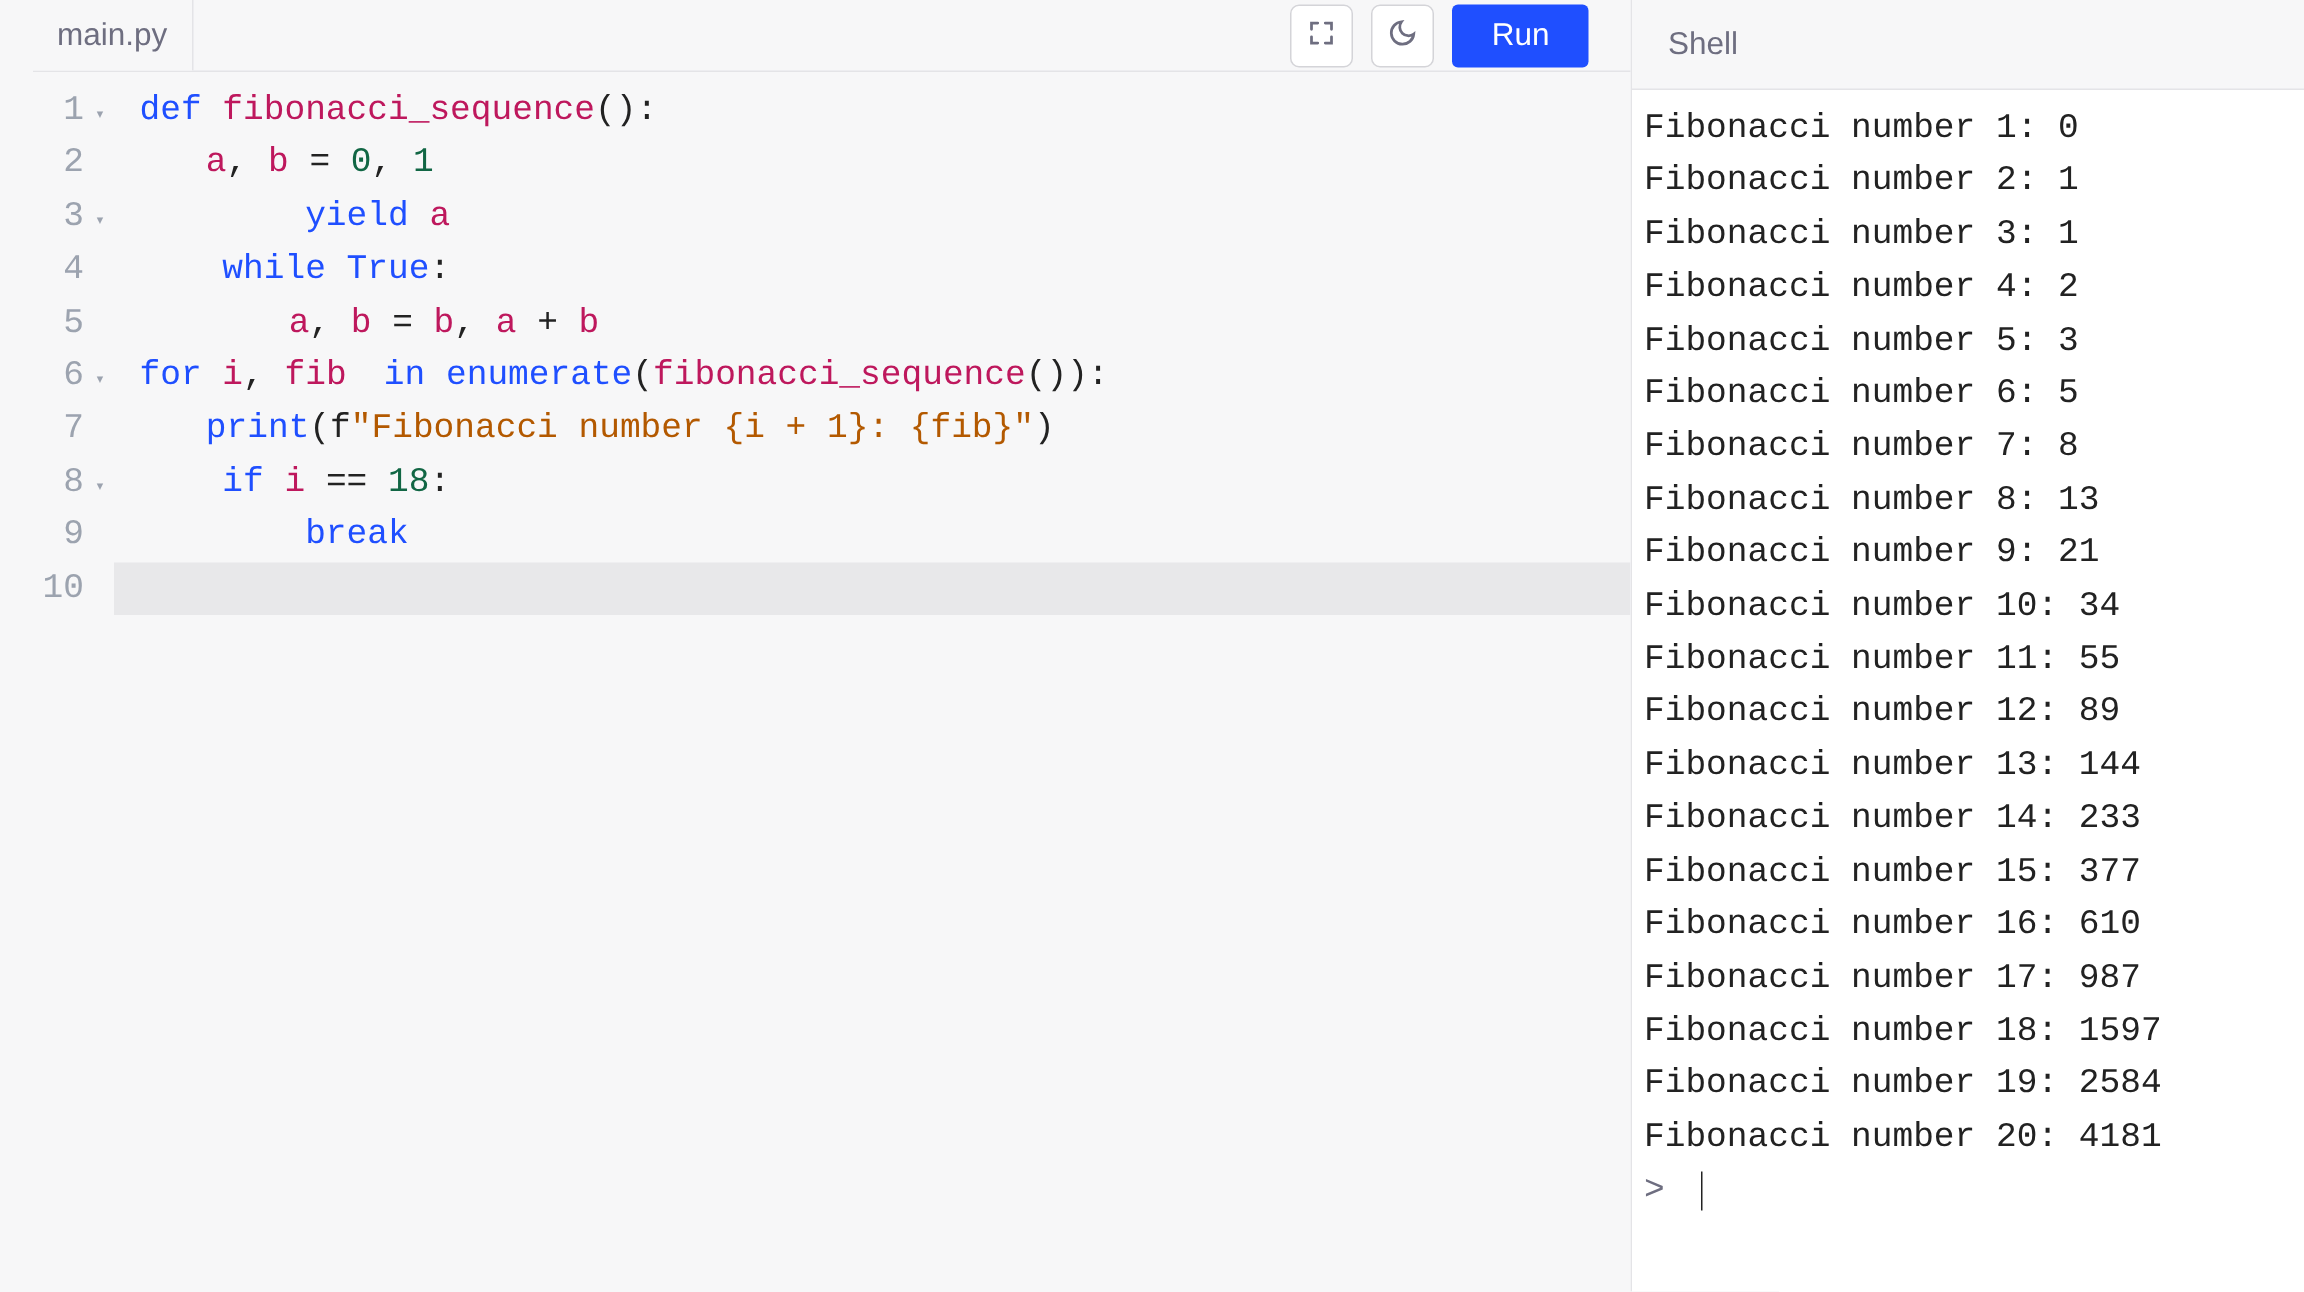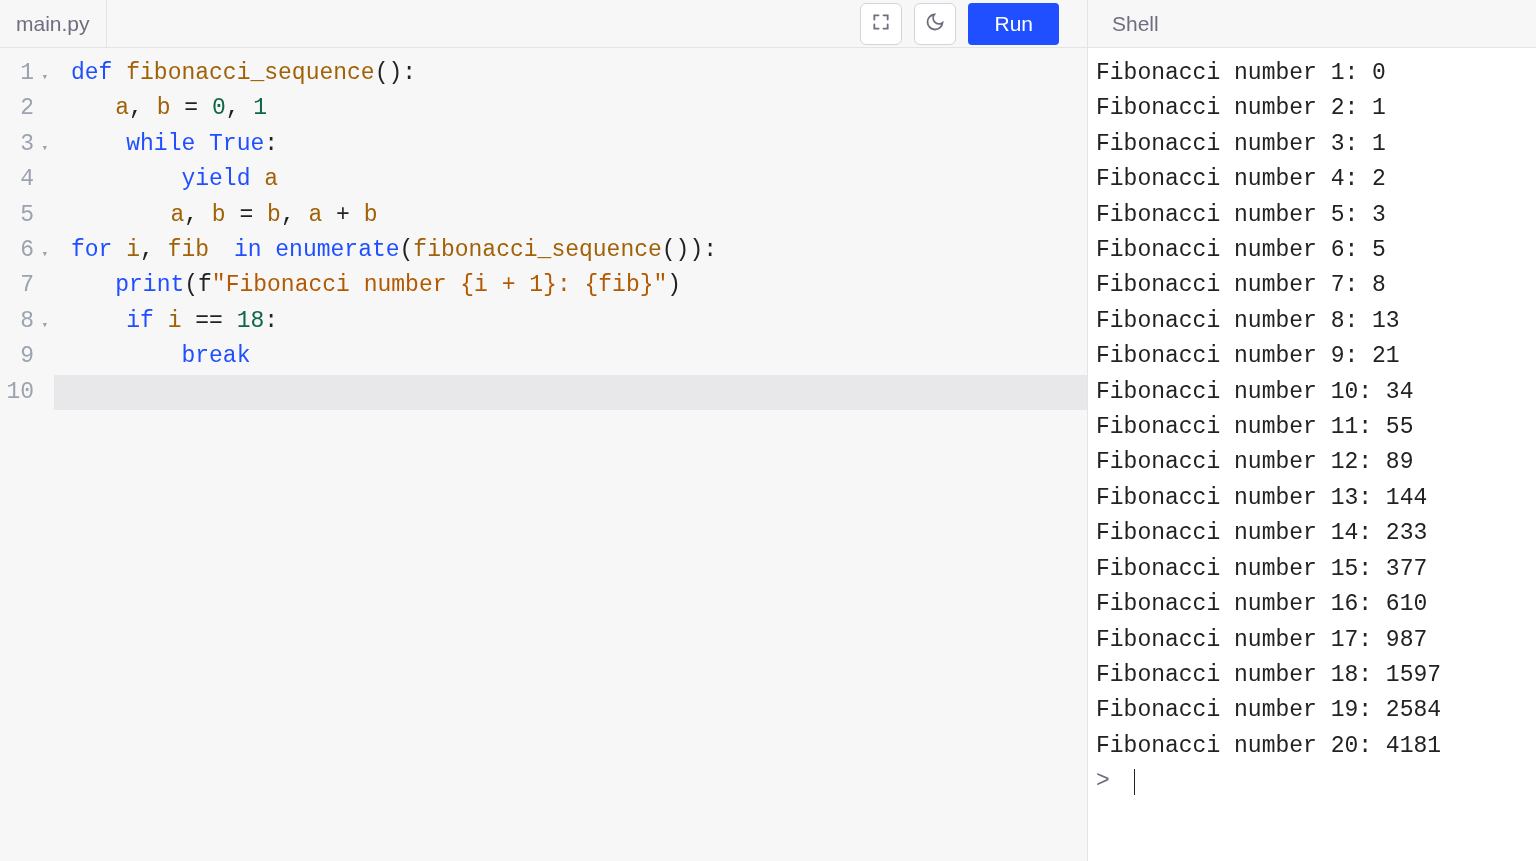--- a/index.html
+++ b/index.html
@@ -18,6 +18,7 @@
       display: flex;
       width: 100%;
       height: 100%;
+      padding-left: 22px;
     }
     .left-panel {
       flex: 1;

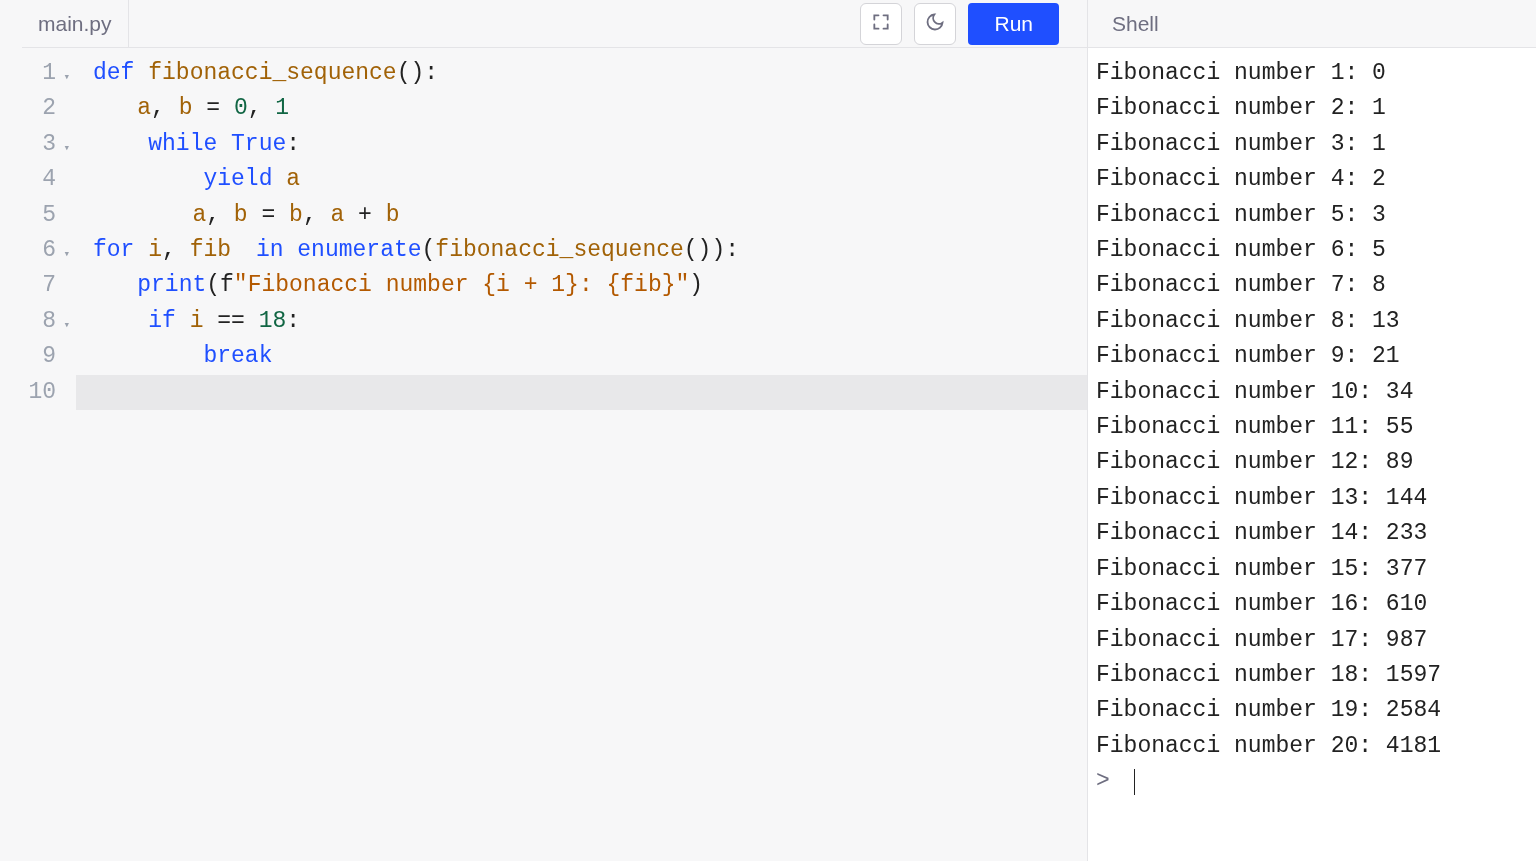--- a/index.html
+++ b/index.html
@@ -133,7 +133,7 @@
       background: #fff;
     }
     .shell-tab-bar {
-      height: 48px;
+      height: 60px;
       display: flex;
       align-items: flex-start;
       border-bottom: 1px solid #e4e4e7;

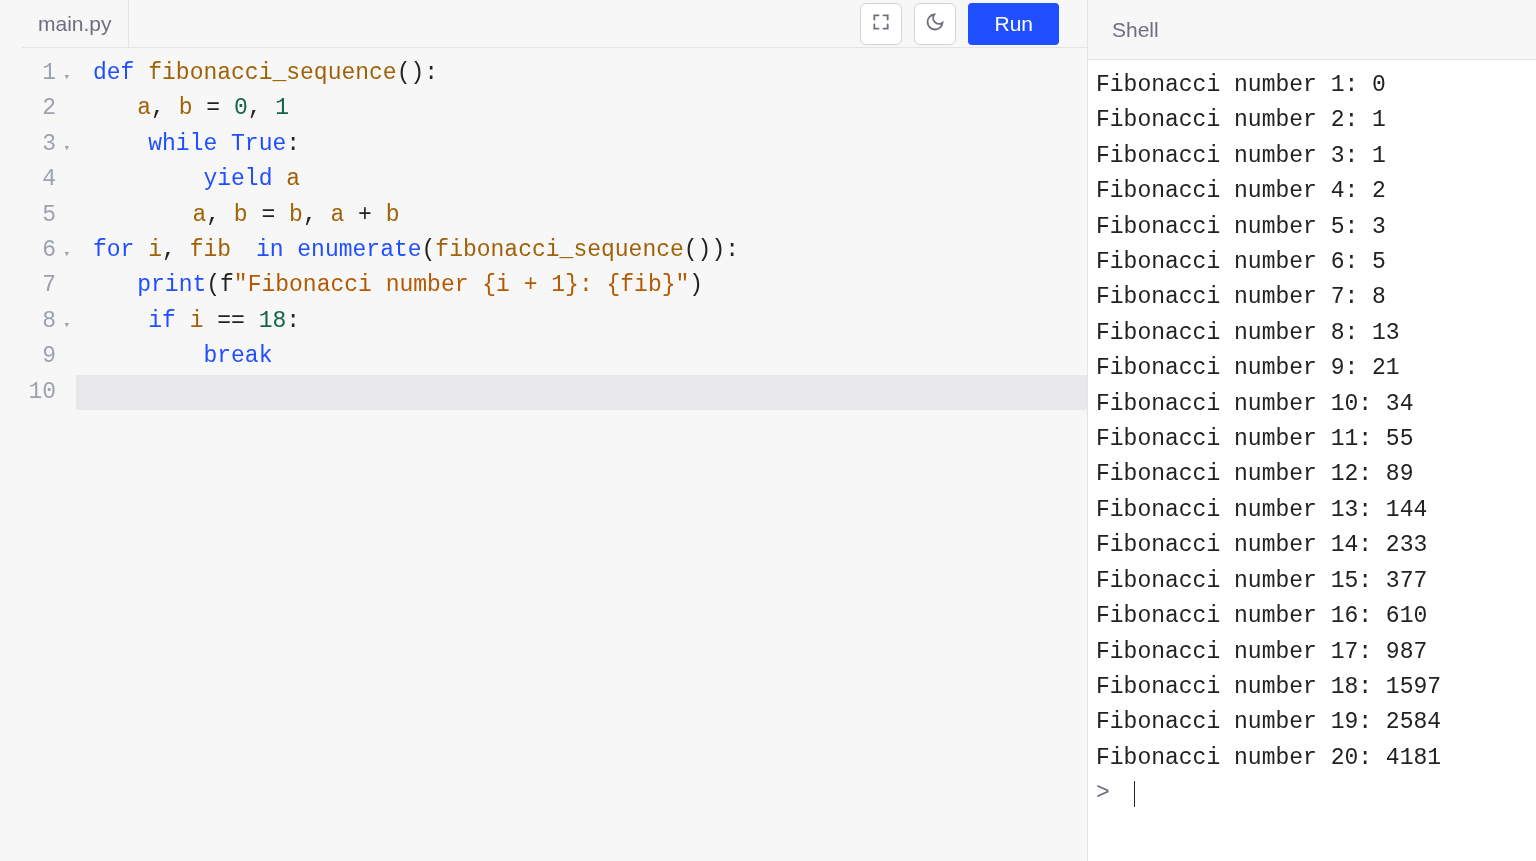--- a/index.html
+++ b/index.html
@@ -122,7 +122,7 @@
     .kw { color: #1f4fff; margin-left: 11px; }
     .builtin { color: #1f4fff; }
     .num { color: #116644; }
-    .ident { color: #a16207; }
+    .ident { color: #be185d; }
     .str { color: #b35900; }
     .op { color: #222; }
     .right-panel {

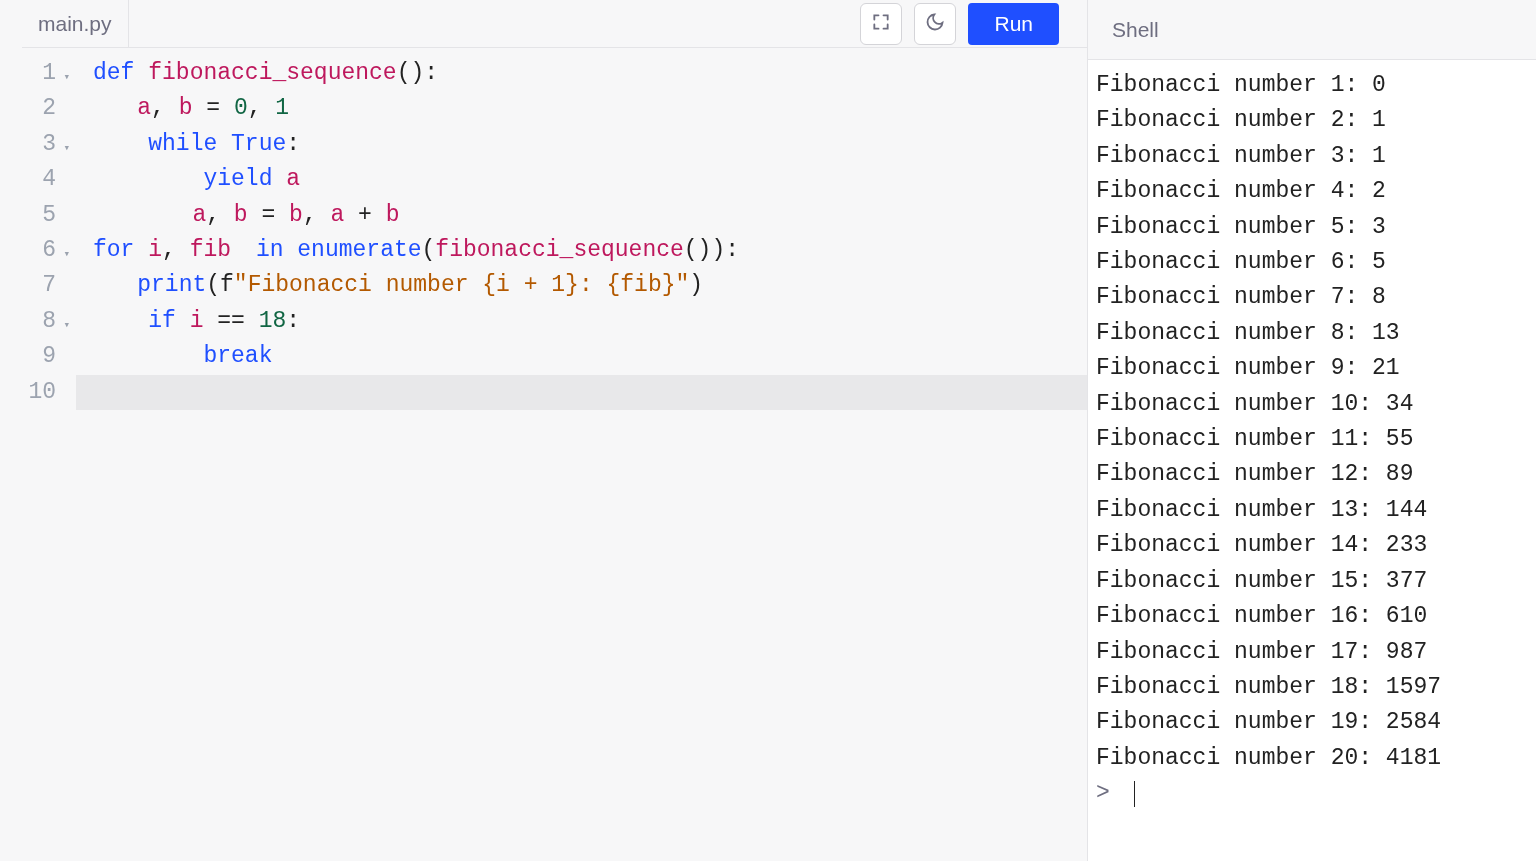--- a/index.html
+++ b/index.html
@@ -225,8 +225,8 @@
       <div class="code-lines" id="code-lines">
           <div class="code-line"><span class="kw">def</span><span> </span><span class="ident">fibonacci_sequence</span><span class="op">():</span></div>
           <div class="code-line"><span>    </span><span class="ident">a</span><span class="op">, </span><span class="ident">b</span><span class="op"> = </span><span class="num">0</span><span class="op">, </span><span class="num">1</span></div>
+          <div class="code-line"><span>        </span><span class="kw">yield</span><span> </span><span class="ident">a</span></div>
           <div class="code-line"><span>    </span><span class="kw">while</span><span> </span><span class="builtin">True</span><span class="op">:</span></div>
-          <div class="code-line"><span>        </span><span class="kw">yield</span><span> </span><span class="ident">a</span></div>
           <div class="code-line"><span>        </span><span class="ident">a</span><span class="op">, </span><span class="ident">b</span><span class="op"> = </span><span class="ident">b</span><span class="op">, </span><span class="ident">a</span><span class="op"> + </span><span class="ident">b</span></div>
           <div class="code-line"><span class="kw">for</span><span> </span><span class="ident">i</span><span class="op">, </span><span class="ident">fib</span><span> </span><span class="kw">in</span><span> </span><span class="builtin">enumerate</span><span class="op">(</span><span class="ident">fibonacci_sequence</span><span class="op">()):</span></div>
           <div class="code-line"><span>    </span><span class="builtin">print</span><span class="op">(f</span><span class="str">"Fibonacci number {i + 1}: {fib}"</span><span class="op">)</span></div>

